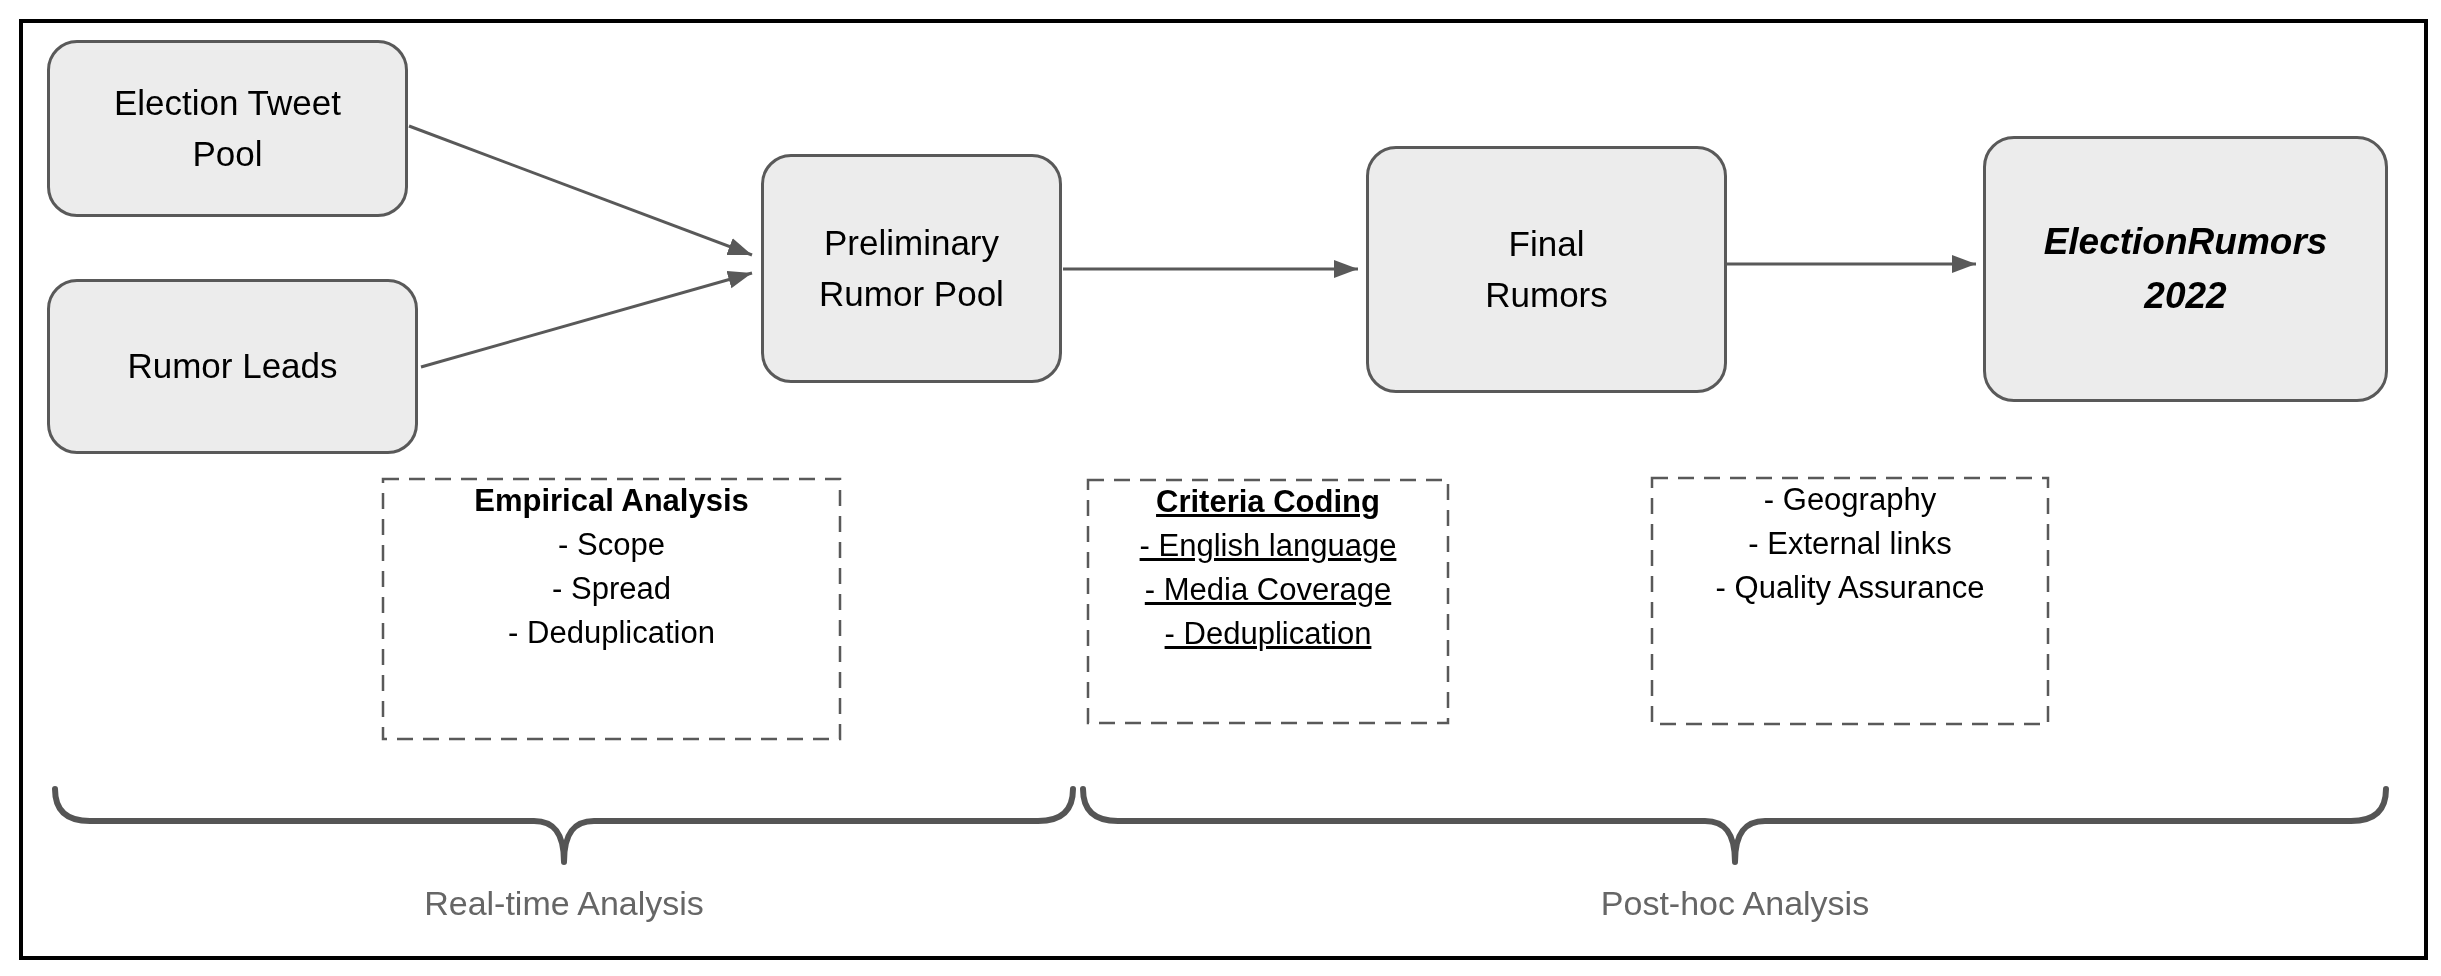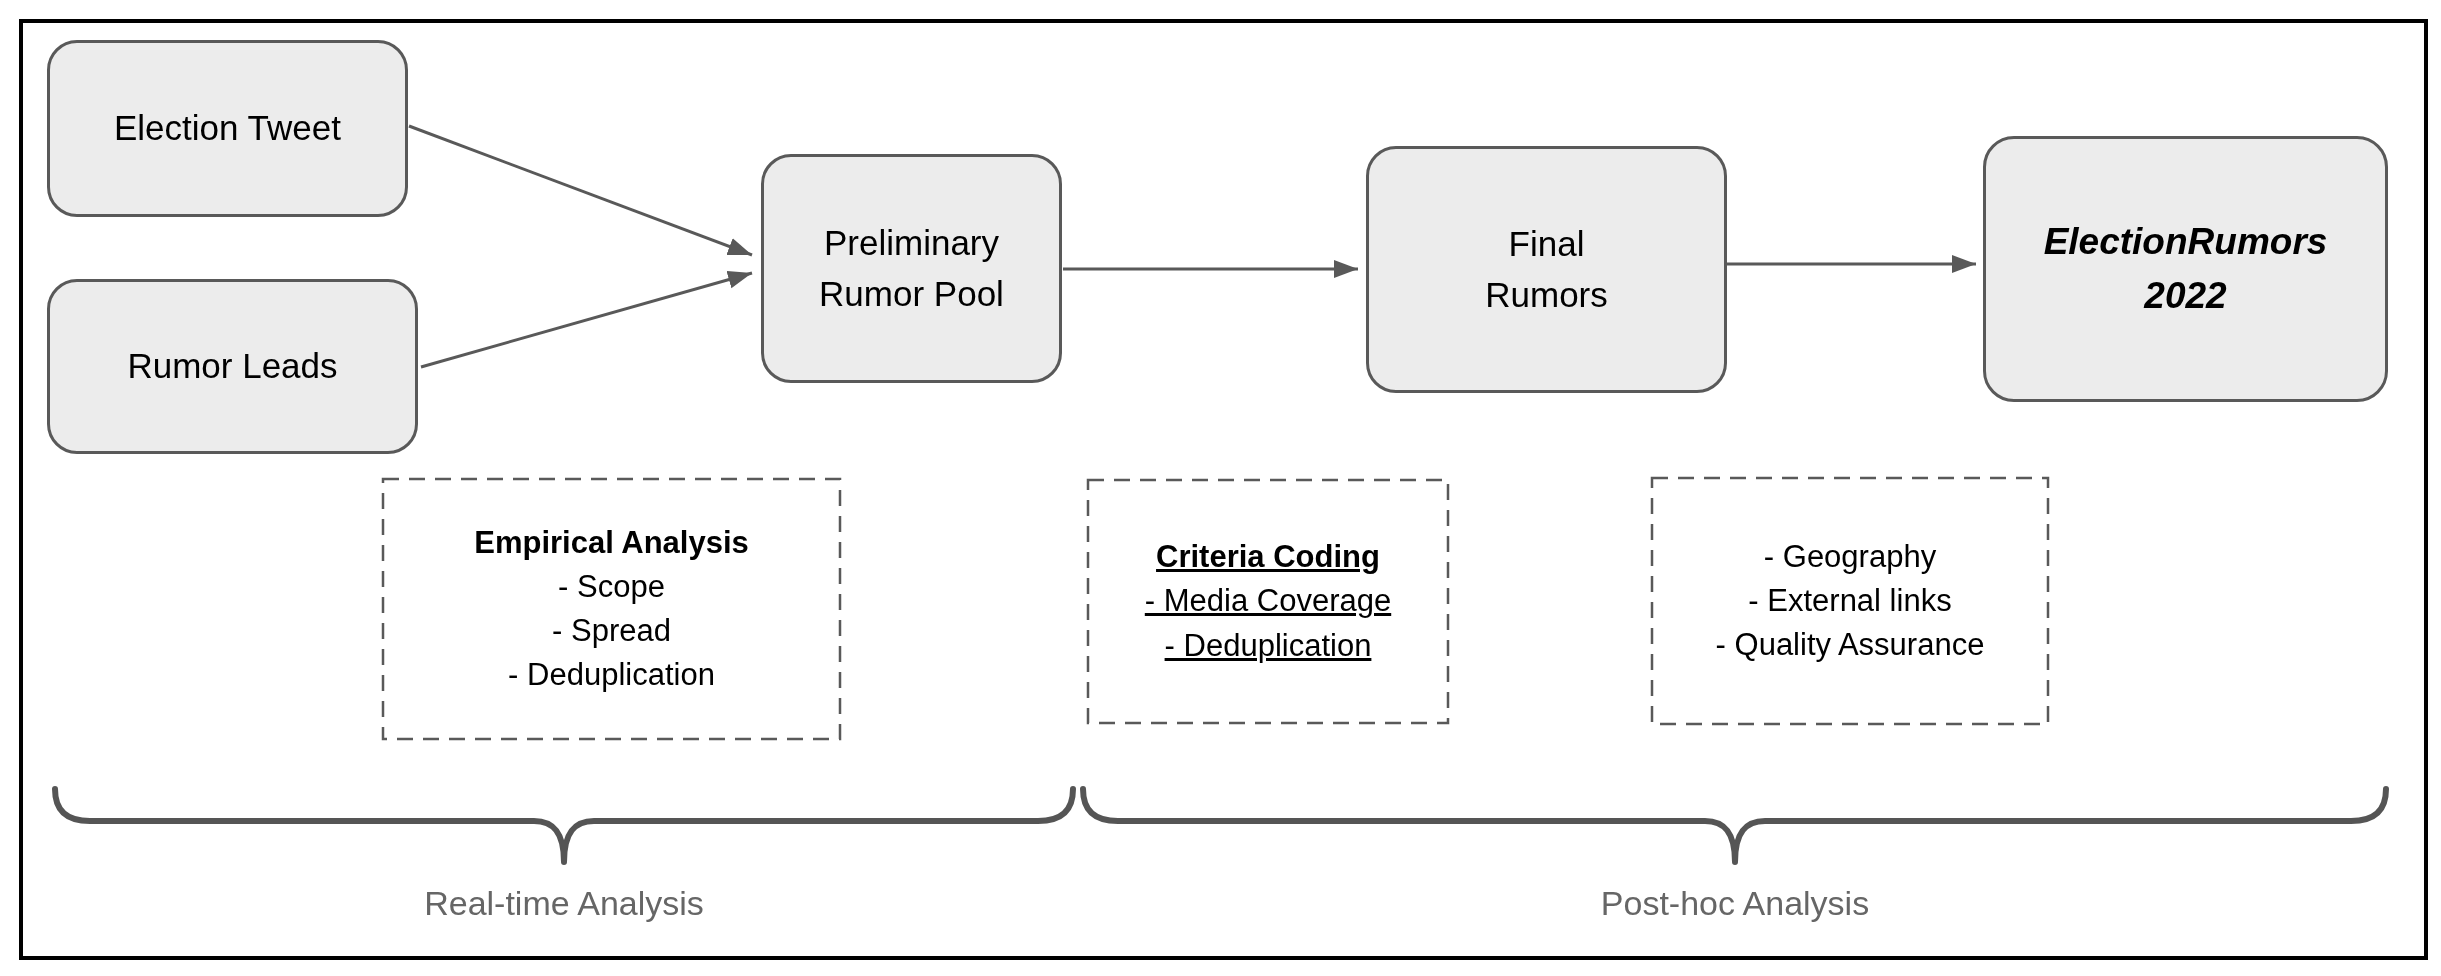--- a/index.html
+++ b/index.html
@@ -107,6 +107,7 @@
   <div class="node" id="node-election-tweet-pool" style="left:47px; top:40px; width:361px; height:177px;">
     <div class="node-label">
       <span class="line">Election Tweet</span>
+      <span class="line">Pool</span>
     </div>
   </div>
 

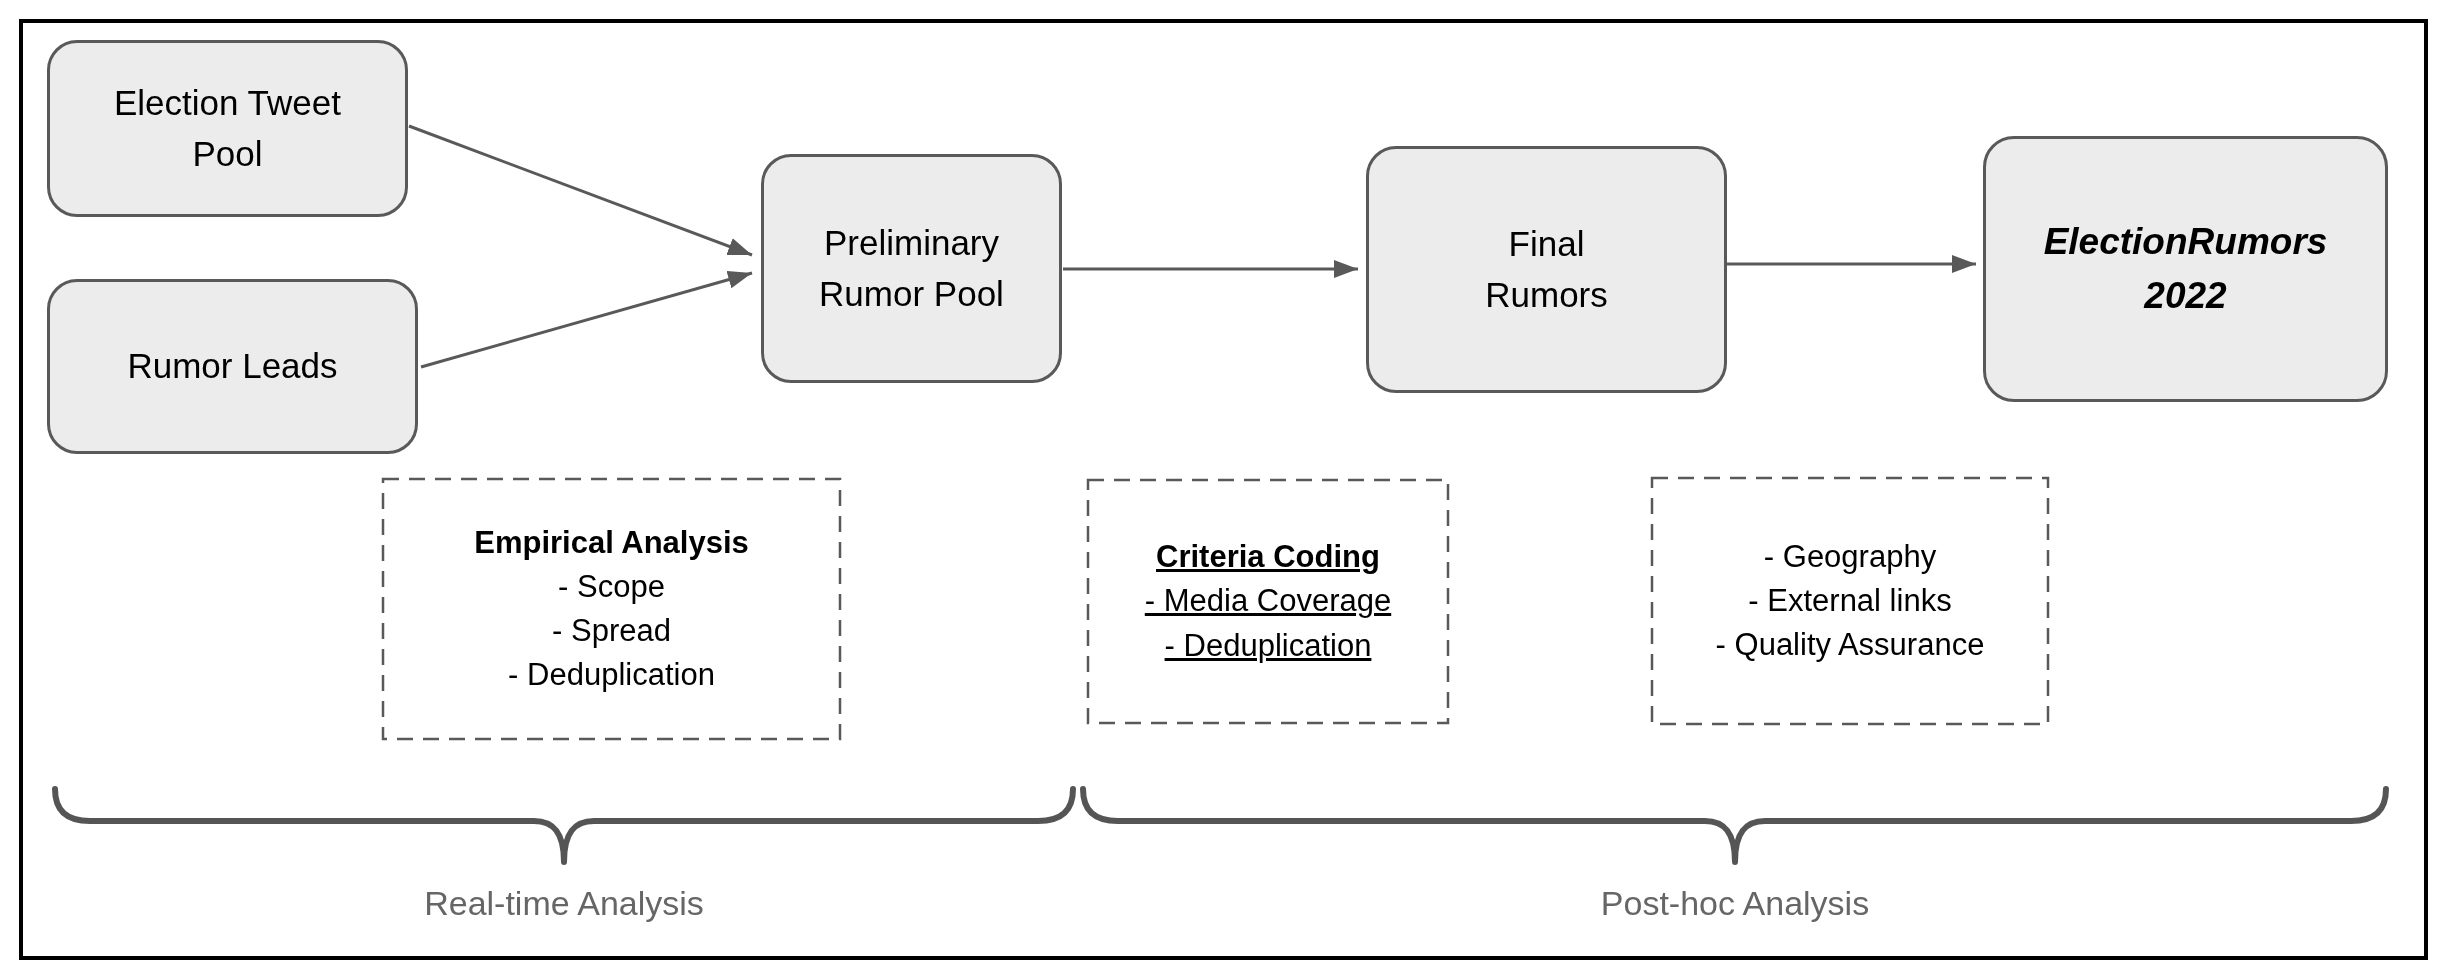--- a/index.html
+++ b/index.html
@@ -60,7 +60,7 @@
     display: flex;
     flex-direction: column;
     align-items: center;
-    justify-content: center;
+    justify-content: flex-start;
     text-align: center;
     font-size: 31px;
     line-height: 1.42;

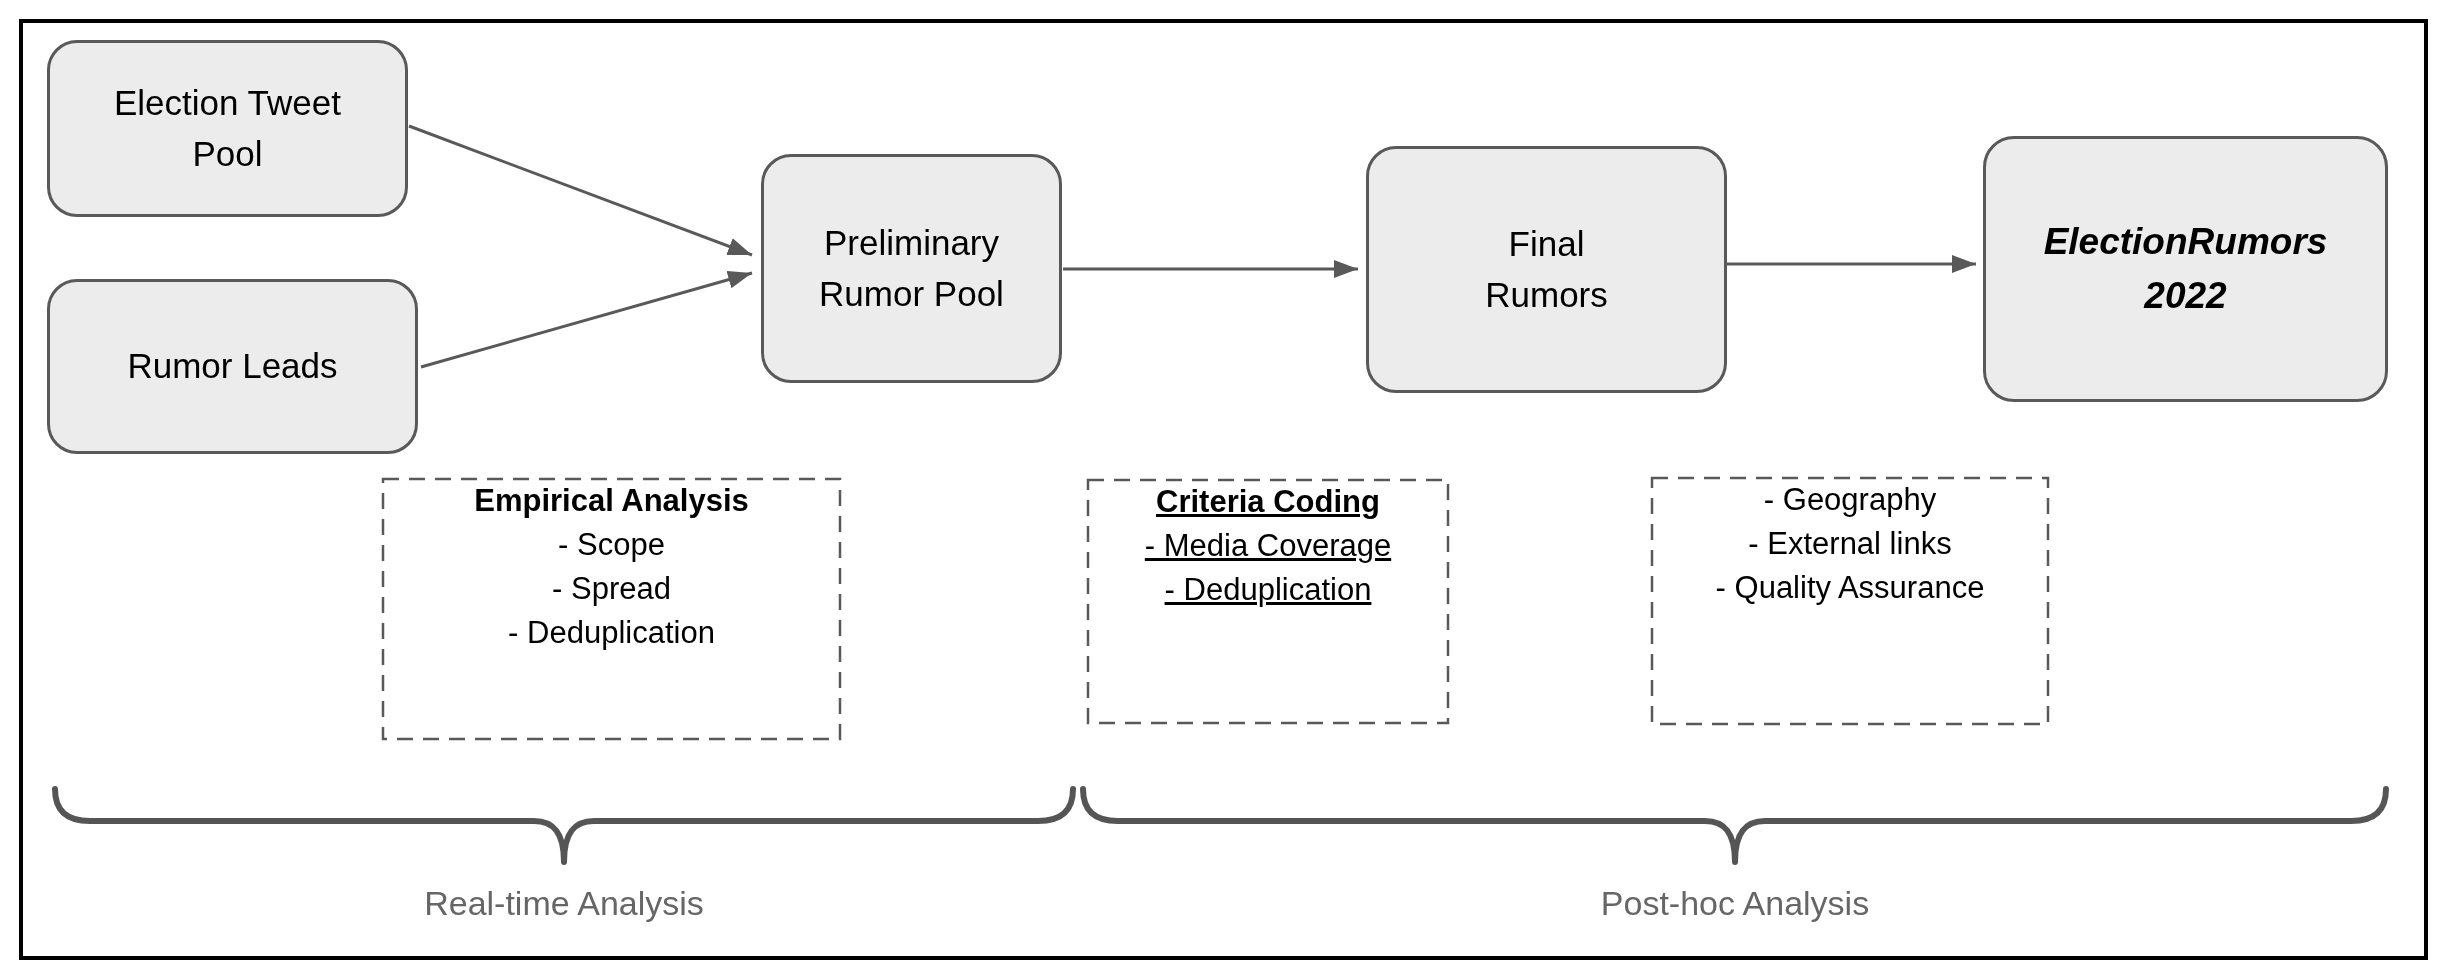--- a/index.html
+++ b/index.html
@@ -147,6 +147,7 @@
 
   <div class="note" style="left:1088px; top:480px; width:360px; height:243px;text-decoration:underline;">
     <div class="note-title">Criteria Coding</div>
+    <div class="note-item">- English language</div>
     <div class="note-item">- Media Coverage</div>
     <div class="note-item">- Deduplication</div>
   </div>

